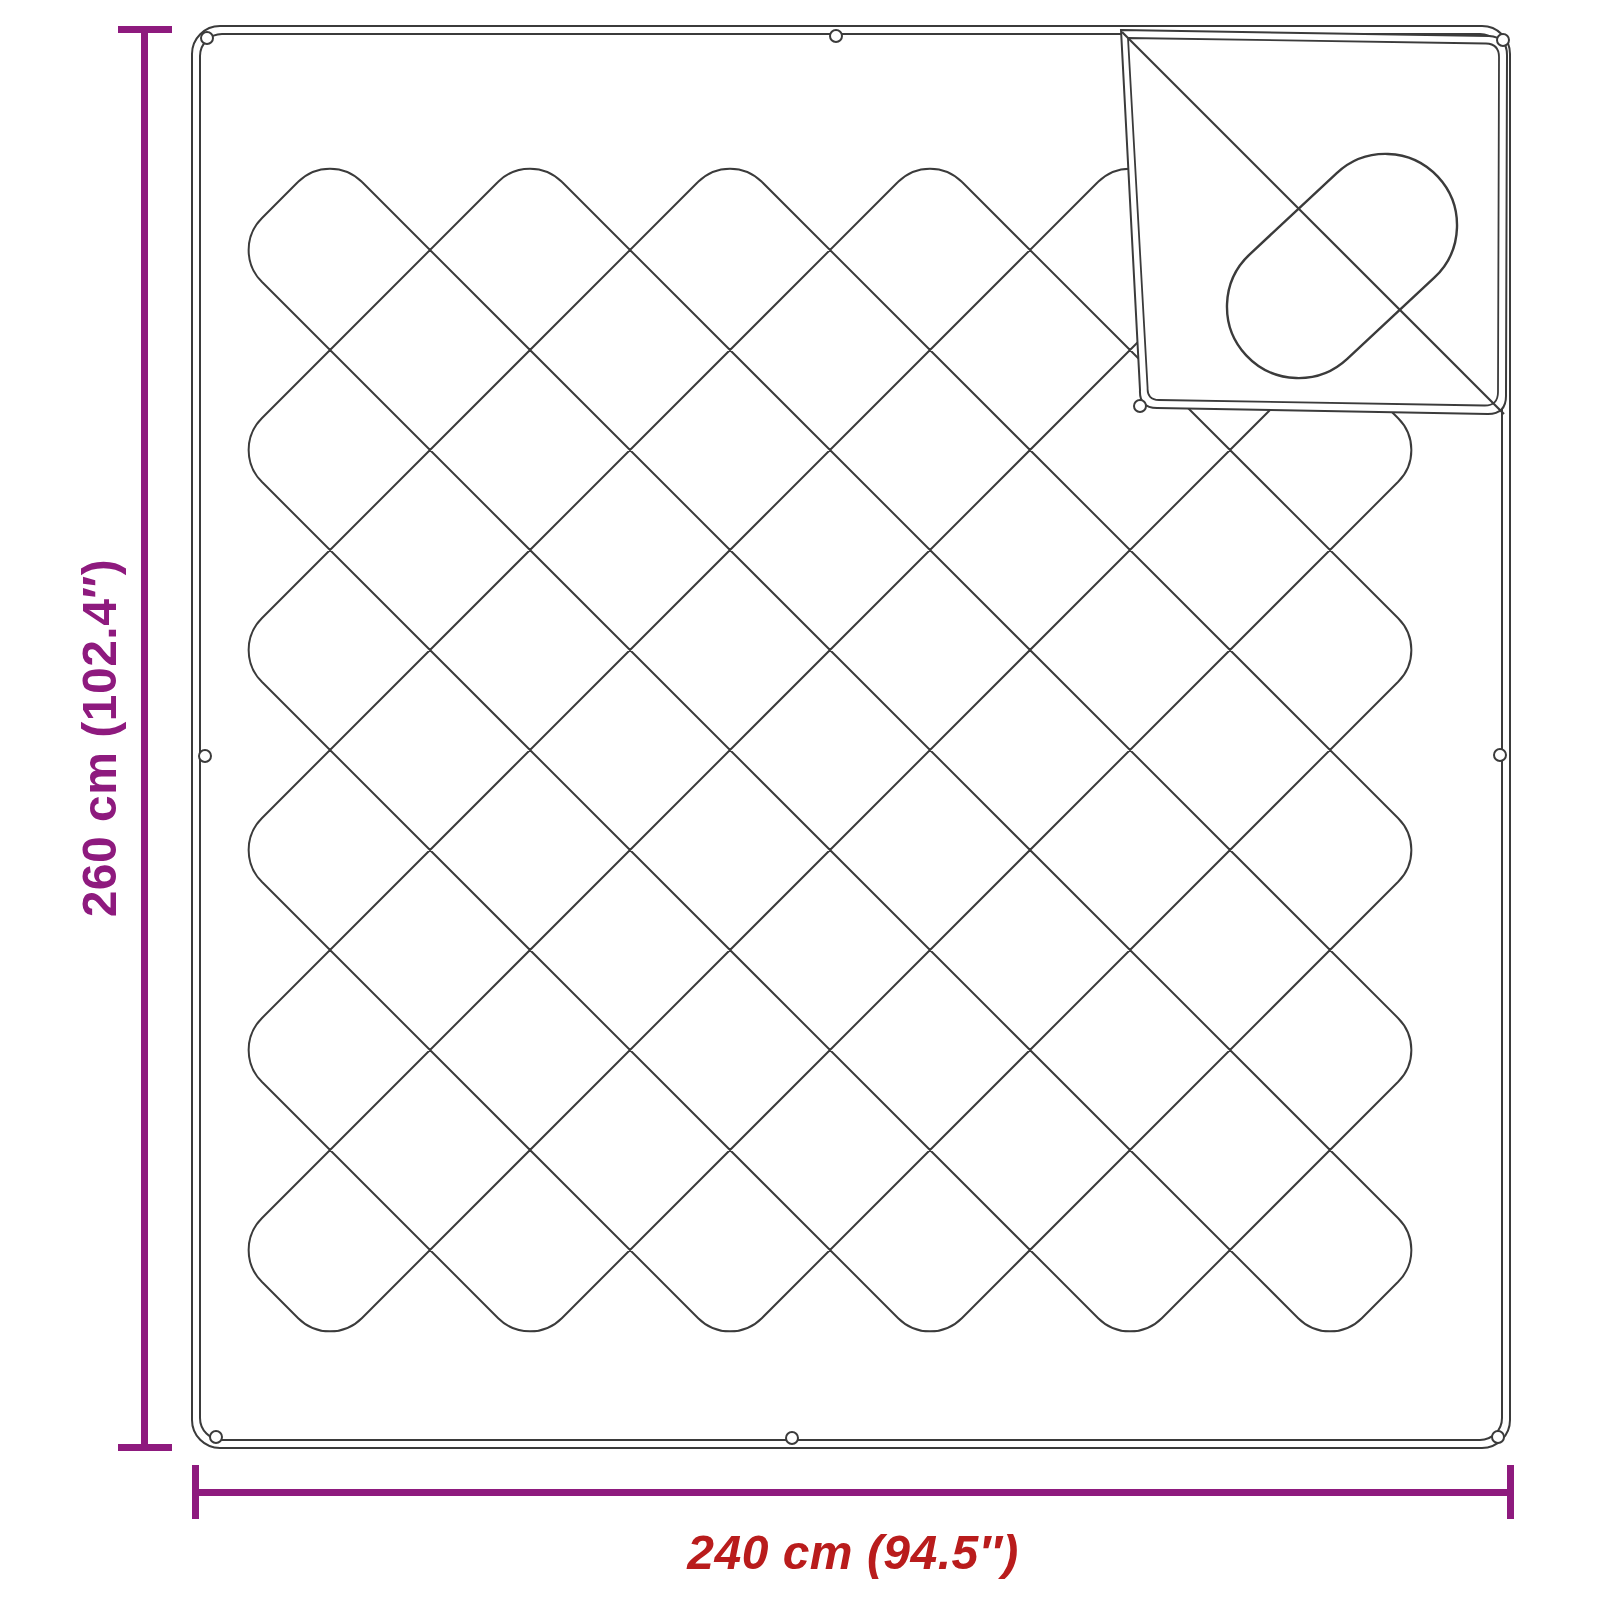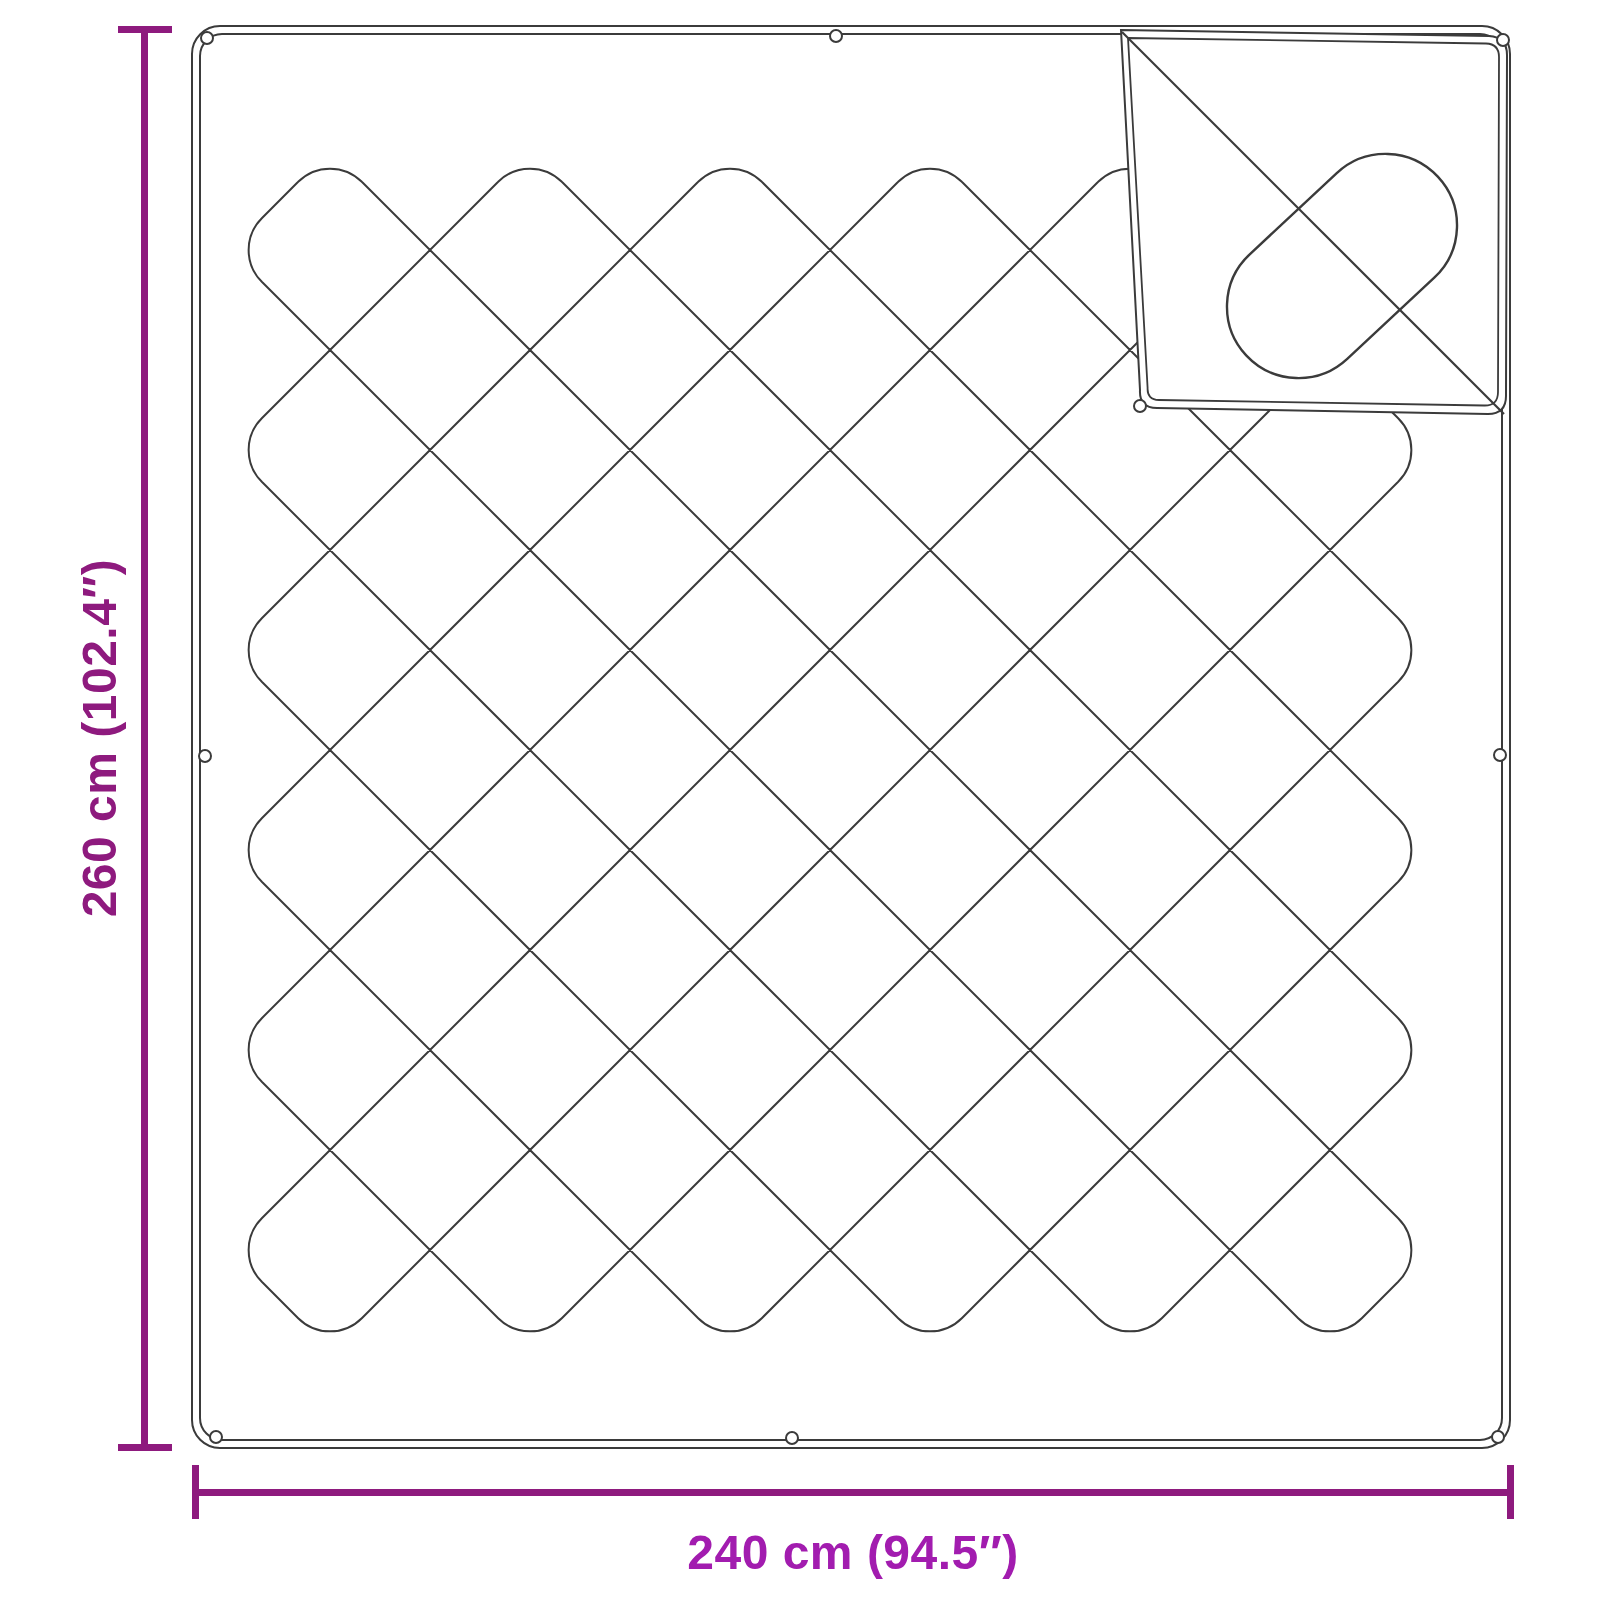--- a/index.html
+++ b/index.html
@@ -61,7 +61,7 @@
     <div class="dim-bar accent-bg" style="left: 192px; top: 1465px; width: 7px; height: 54px; background: rgb(142, 26, 126);"></div>
     <div class="dim-bar accent-bg" style="left: 196px; top: 1489px; width: 1315px; height: 7px; background: rgb(142, 26, 126);"></div>
     <div class="dim-bar accent-bg" style="left: 1507px; top: 1465px; width: 7px; height: 54px; background: rgb(142, 26, 126);"></div>
-    <div class="dim-label horizontal accent-fg" style="left: 853px; top: 1552px; color: #a21caf;">240 cm (94.5″)</div>
+    <div class="dim-label horizontal accent-fg" style="left: 853px; top: 1552px; color: #b91c1c; font-style: italic;">240 cm (94.5″)</div>
   </div>
 
 </div>

